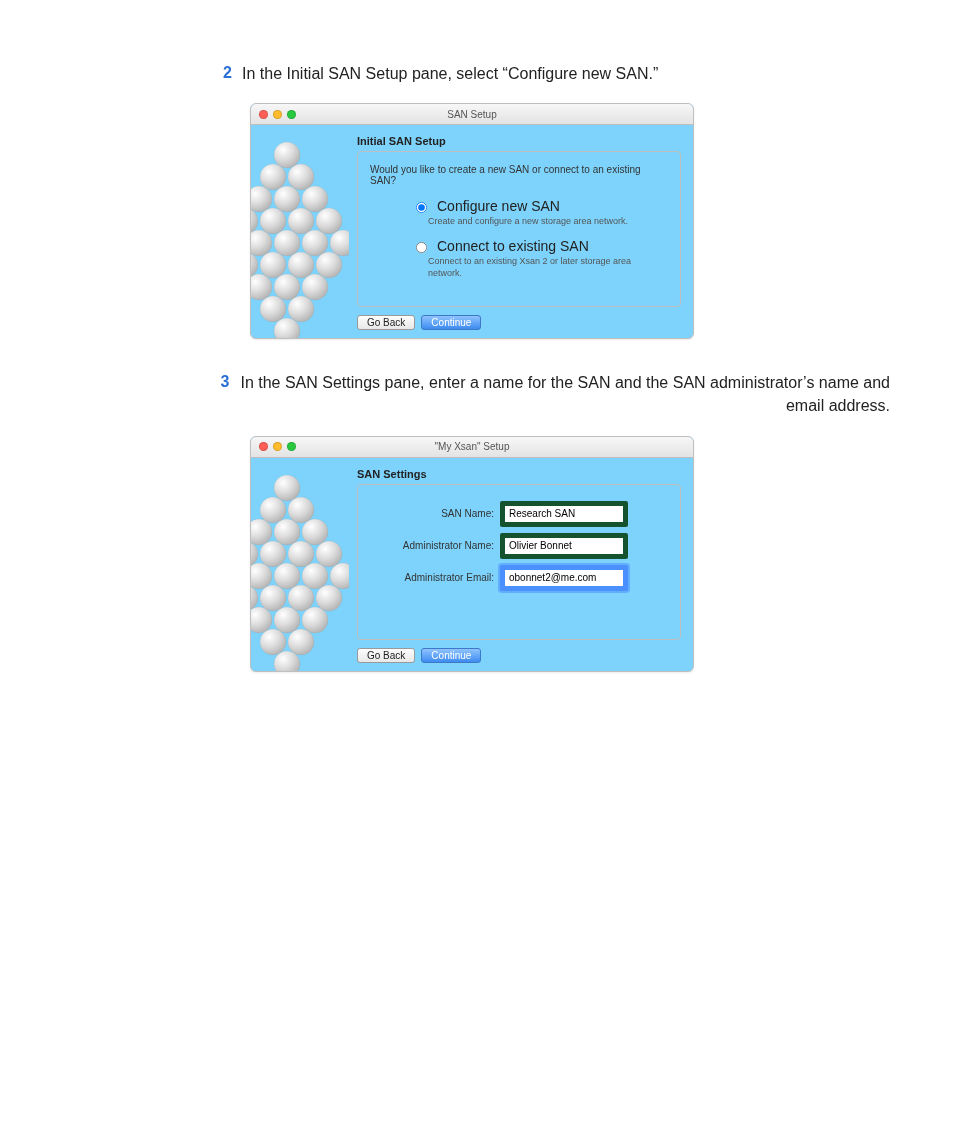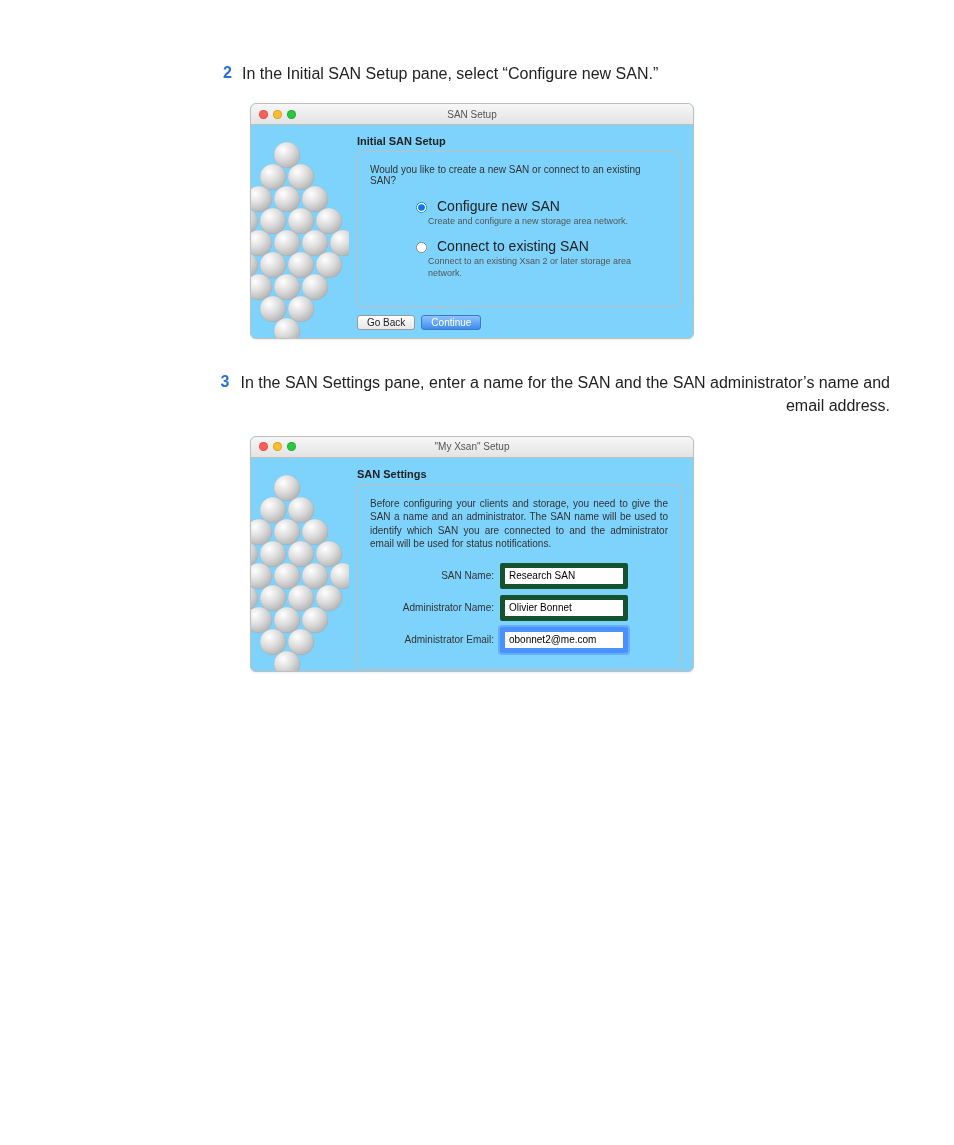--- a/index.html
+++ b/index.html
@@ -341,7 +341,6 @@
         <div class="panel">
           <h4 style="margin:0 0 4px 0;font-size:11px;font-weight:700">SAN Settings</h4>
           <div class="card">
-            <div class="intro-justify">Before configuring your clients and storage, you need to give the SAN a name and an administrator. The SAN name will be used to identify which SAN you are connected to and the administrator email will be used for status notifications.</div>
 
             <div class="form-row">
               <label>SAN Name:</label>

